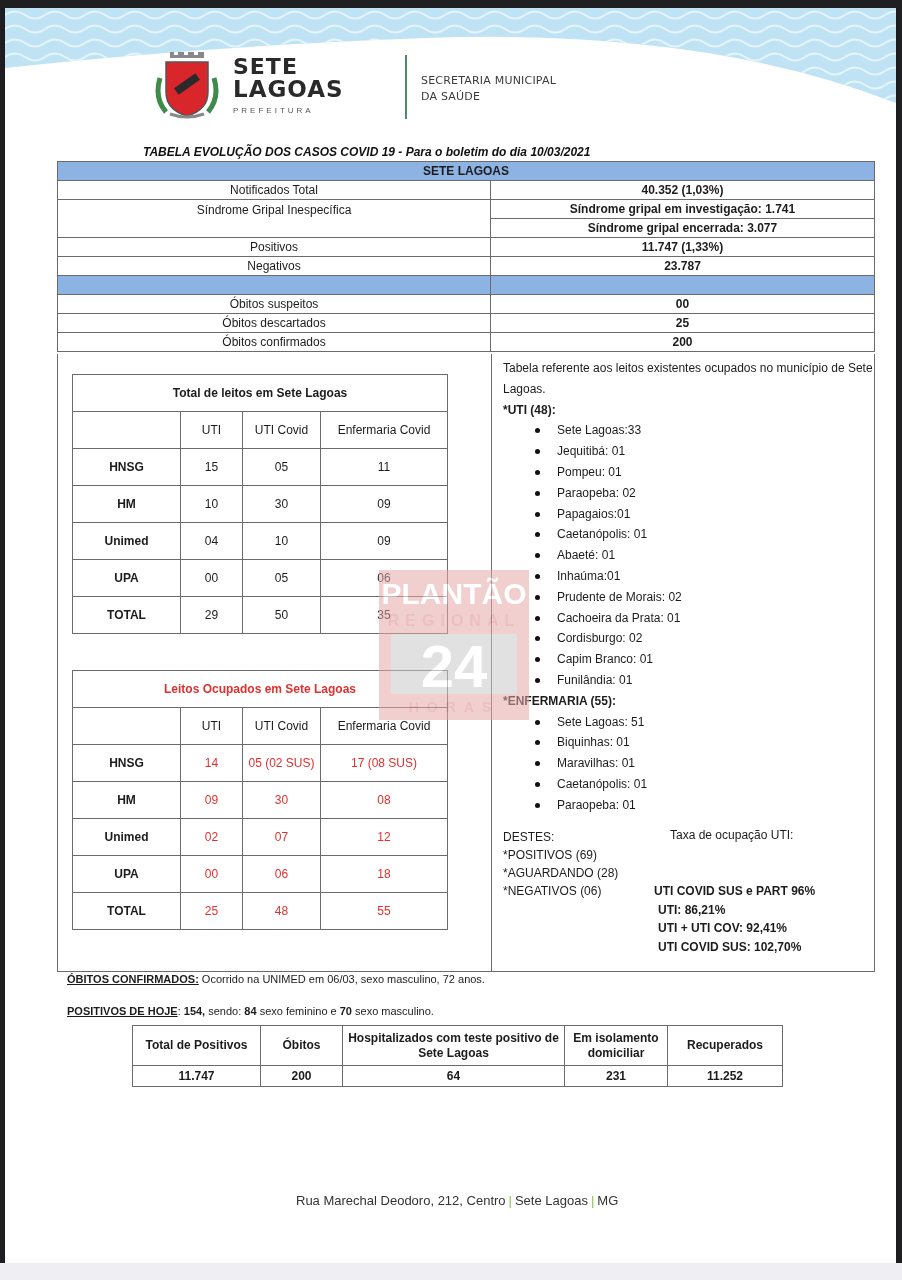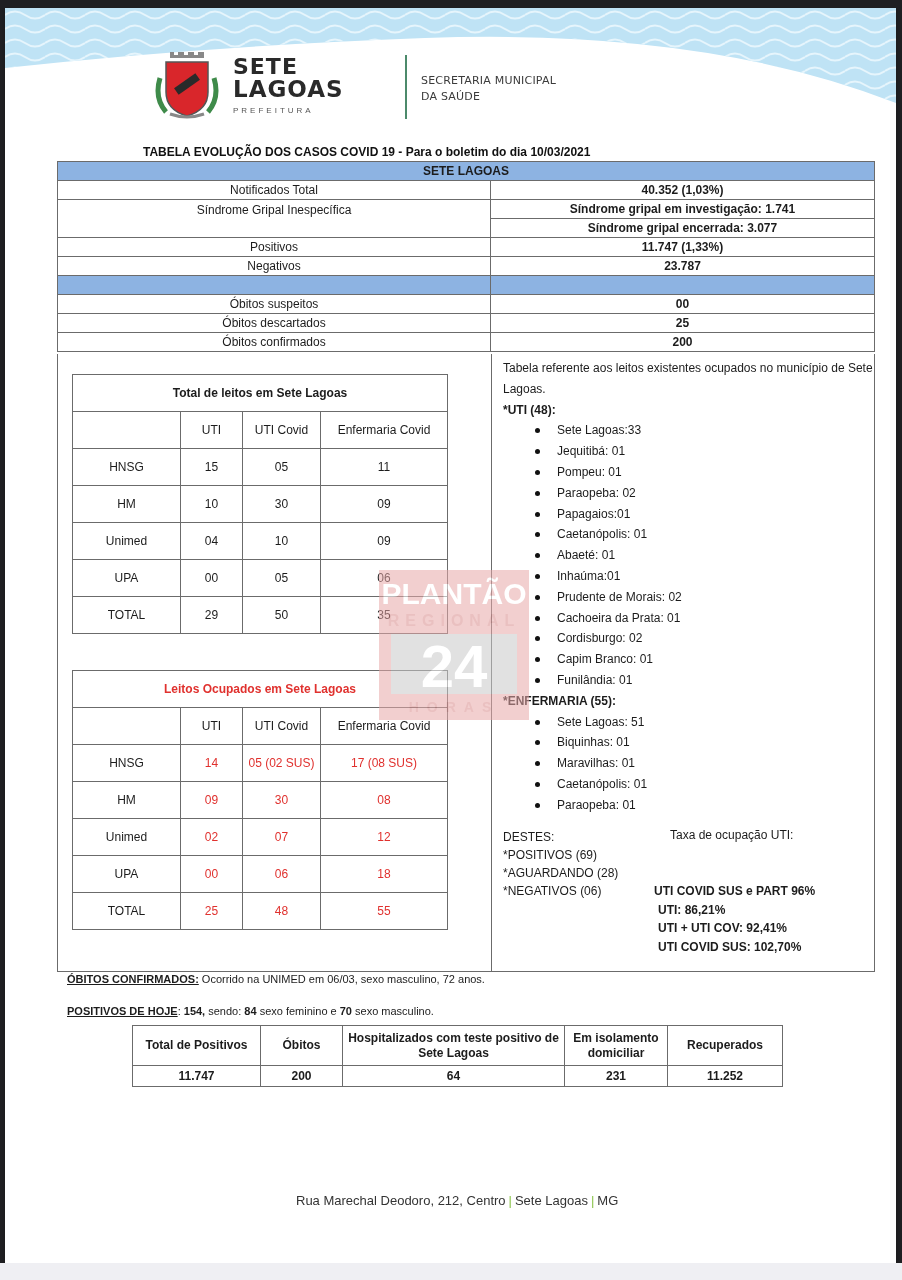--- a/index.html
+++ b/index.html
@@ -22,7 +22,7 @@
   .vline { position: absolute; left: 400px; top: 47px; width: 2px; height: 64px; background: #4c8a6b; }
   .secretaria { position: absolute; left: 416px; top: 65px; font-family: "DejaVu Sans", sans-serif; font-size: 11px; color: #3b3b3b; line-height: 16px; letter-spacing: 0.2px; }
 
-  .title { position: absolute; left: 138px; top: 137px; font-size: 12px; font-weight: bold; color: #111; }
+  .title { position: absolute; left: 138px; top: 137px; font-size: 12px; font-weight: bold; color: #111; font-style: italic; }
 
   
   .main { position: absolute; left: 52px; top: 153px; width: 818px; border-collapse: collapse; font-size: 12px; }

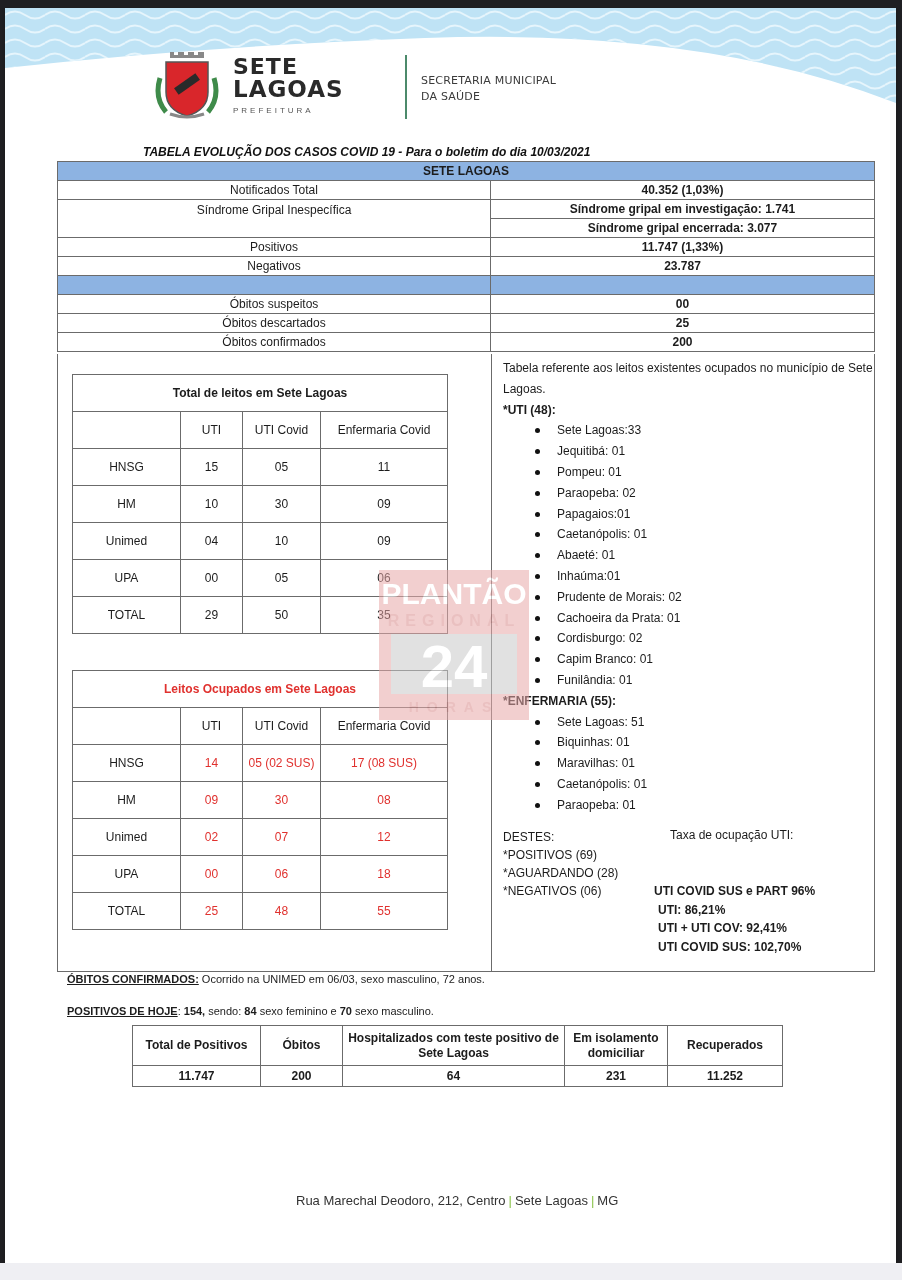--- a/index.html
+++ b/index.html
@@ -38,7 +38,7 @@
   .beds { position: absolute; border-collapse: collapse; font-size: 12px; }
   .beds td { border: 1px solid #6b6b6b; text-align: center; height: 37px; }
   .beds .cap { font-weight: bold; }
-  .beds .rowh { font-weight: normal; width: 108px; }
+  .beds .rowh { font-weight: bold; width: 108px; }
   .beds .c1 { width: 62px; }
   .beds .c2 { width: 78px; }
   .beds .c3 { width: 127px; }

